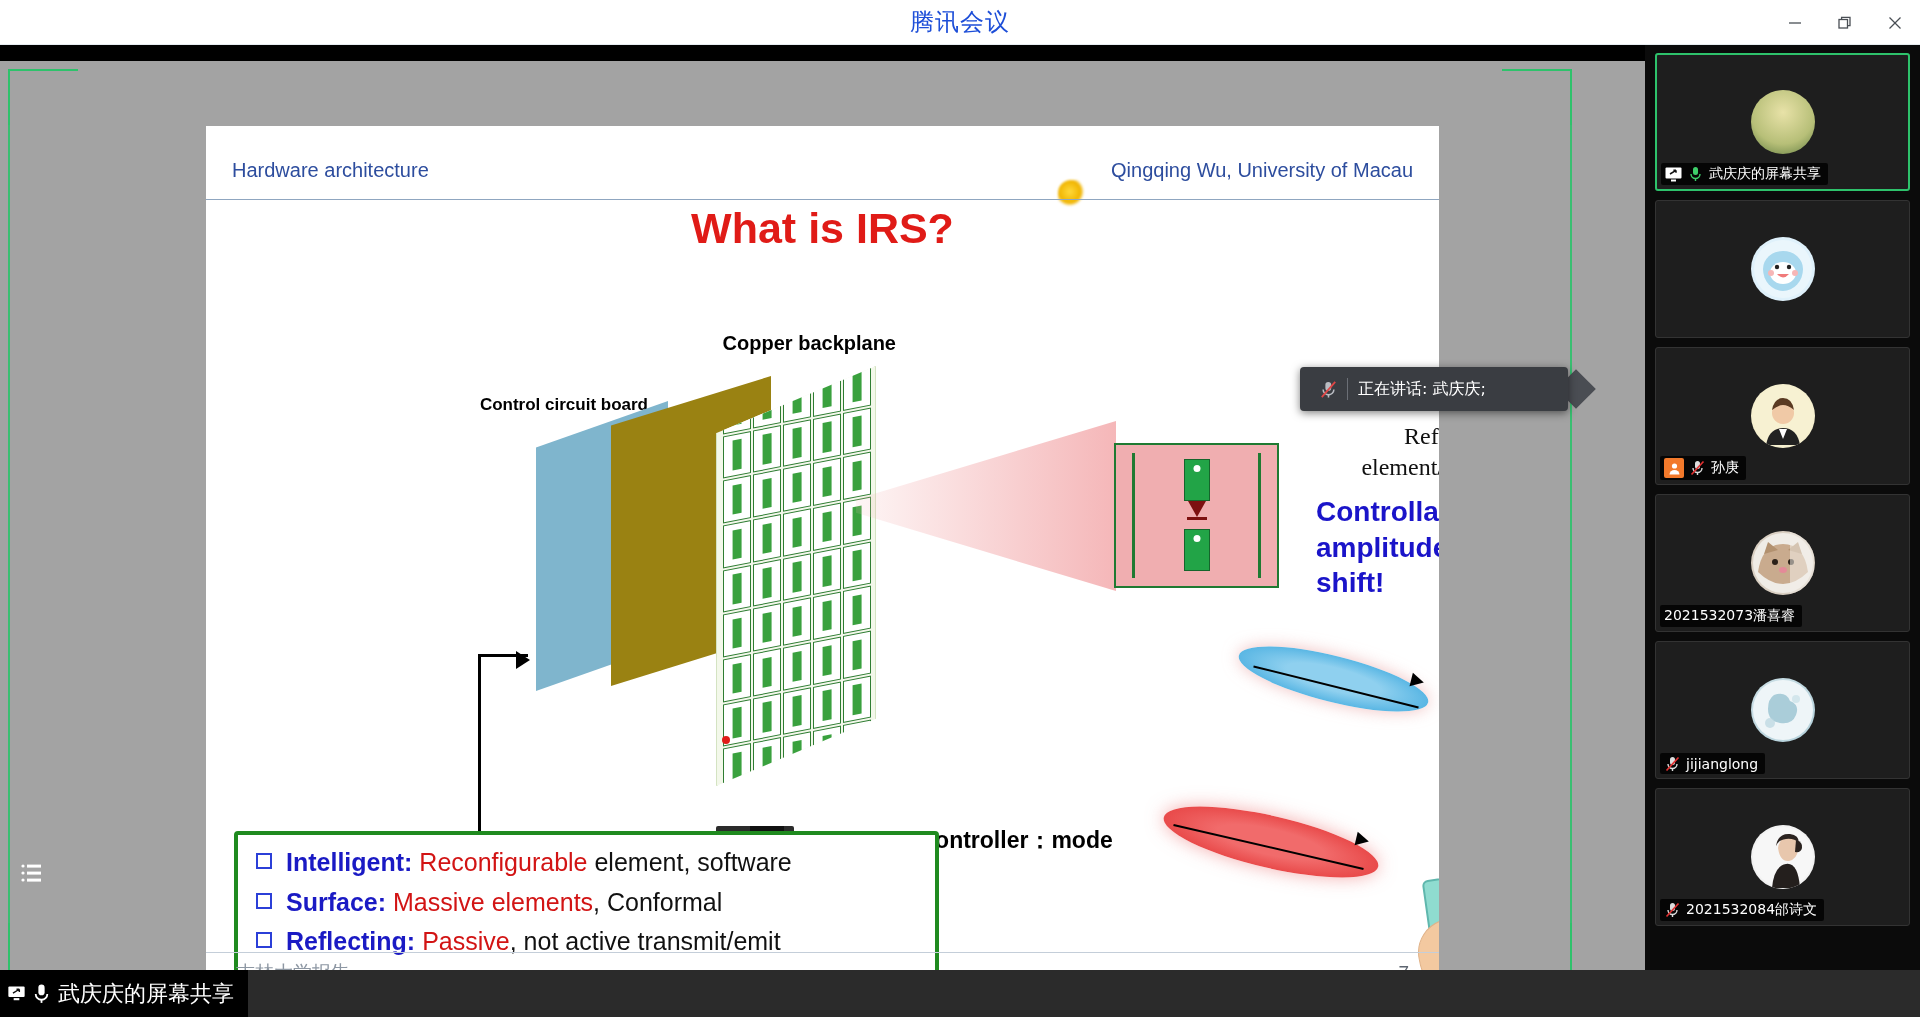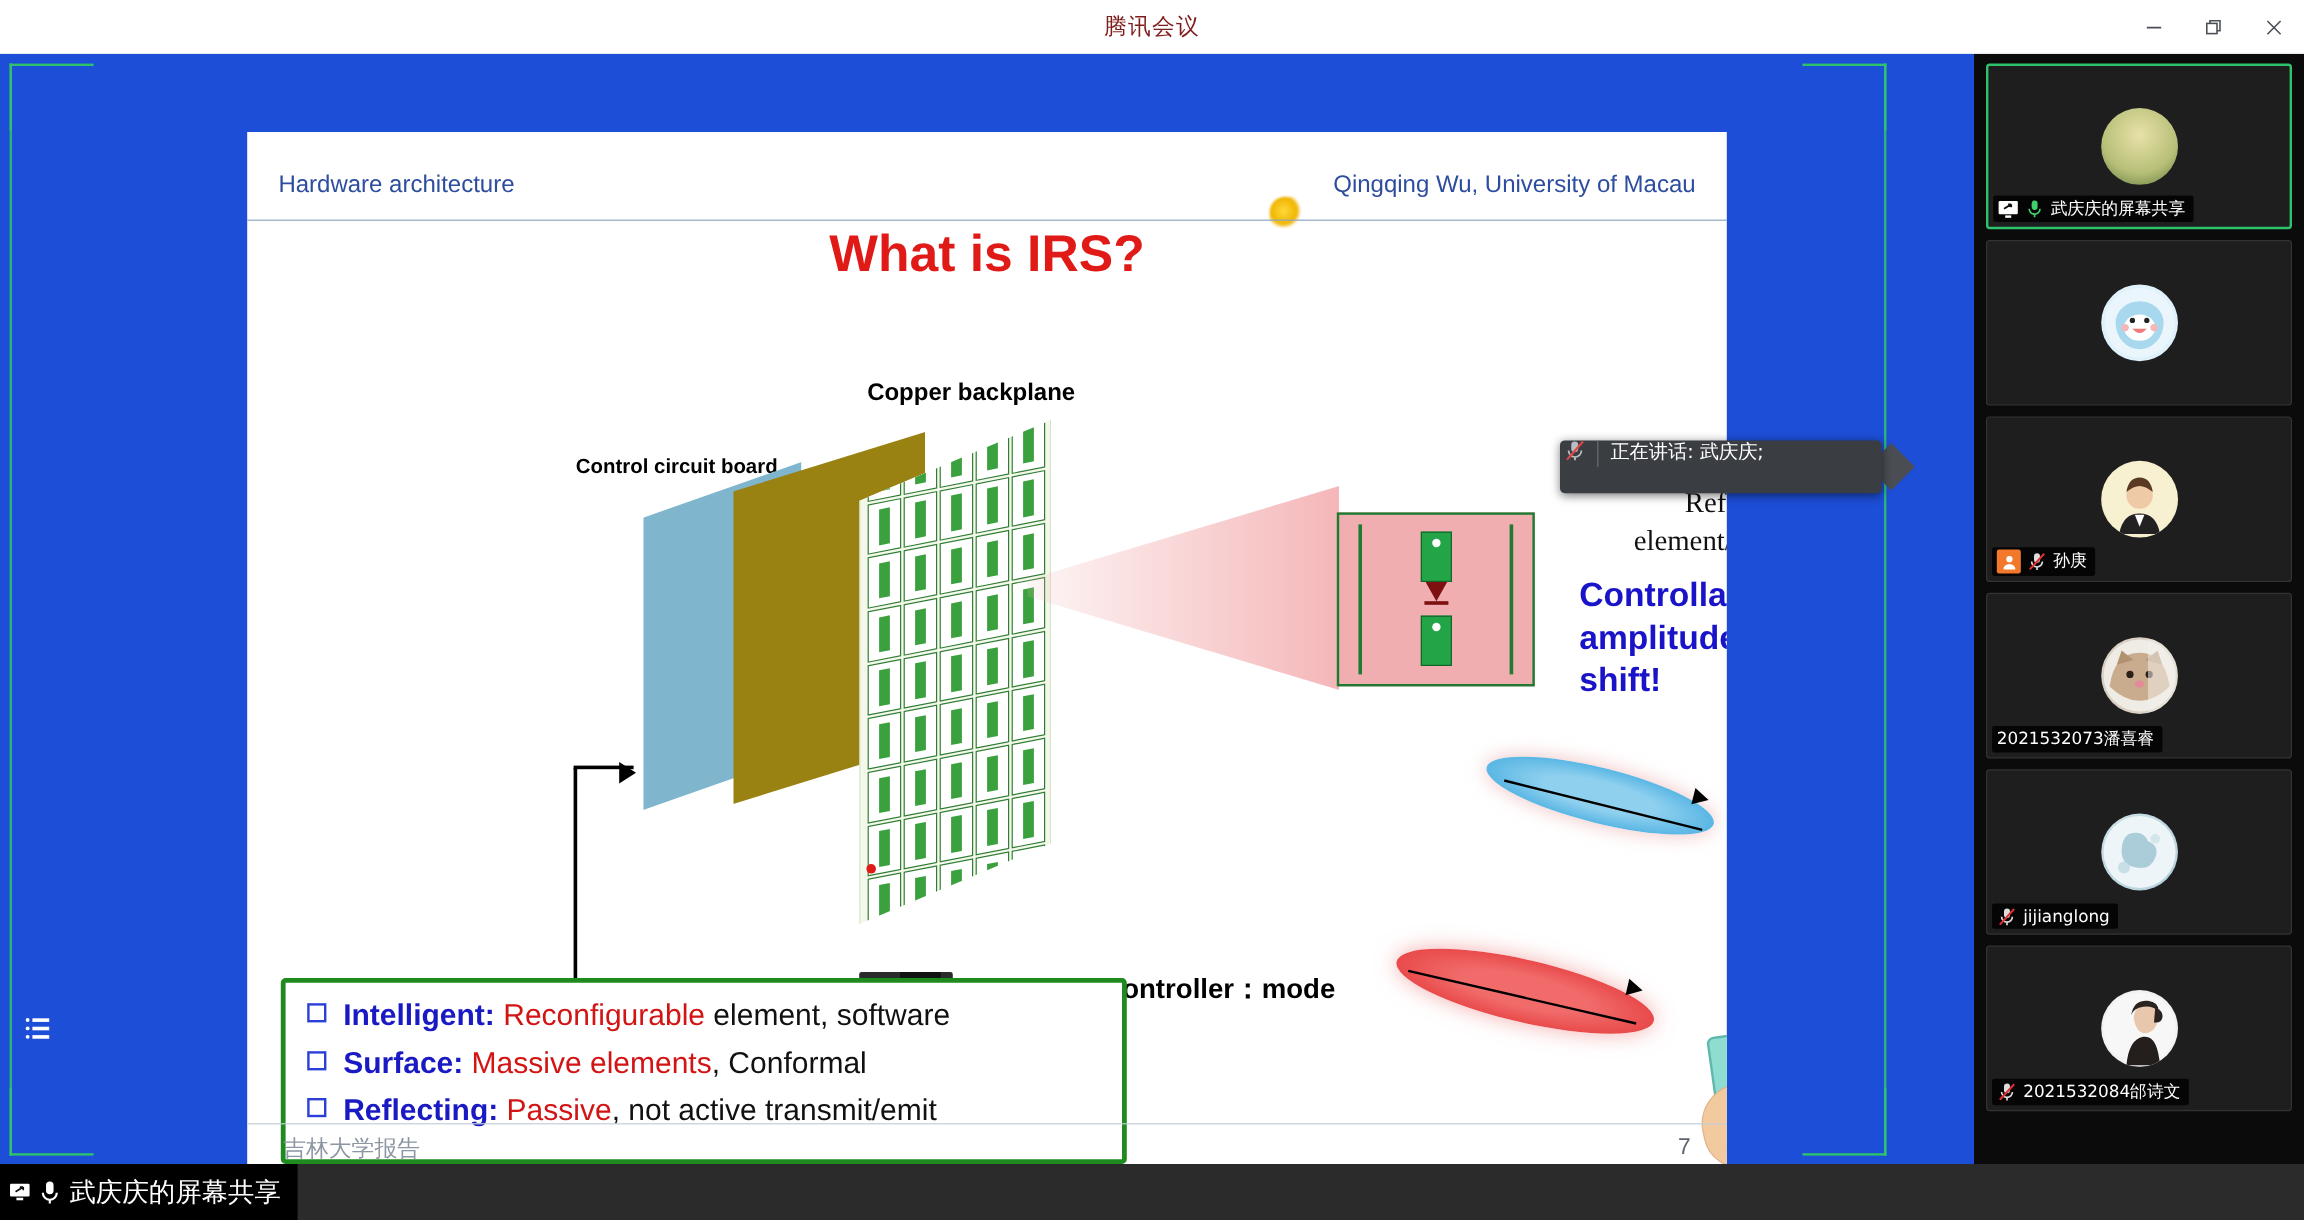--- a/index.html
+++ b/index.html
@@ -19,7 +19,7 @@
     display: flex; align-items: center; justify-content: center;
   }
   .titlebar-title {
-    font-size: 19px; color: #7f1d1d; letter-spacing: 1px;
+    font-size: 24px; color: #1d4ed8; letter-spacing: 1px;
     font-family: Liberation Serif, serif;
   }
   .win-buttons {

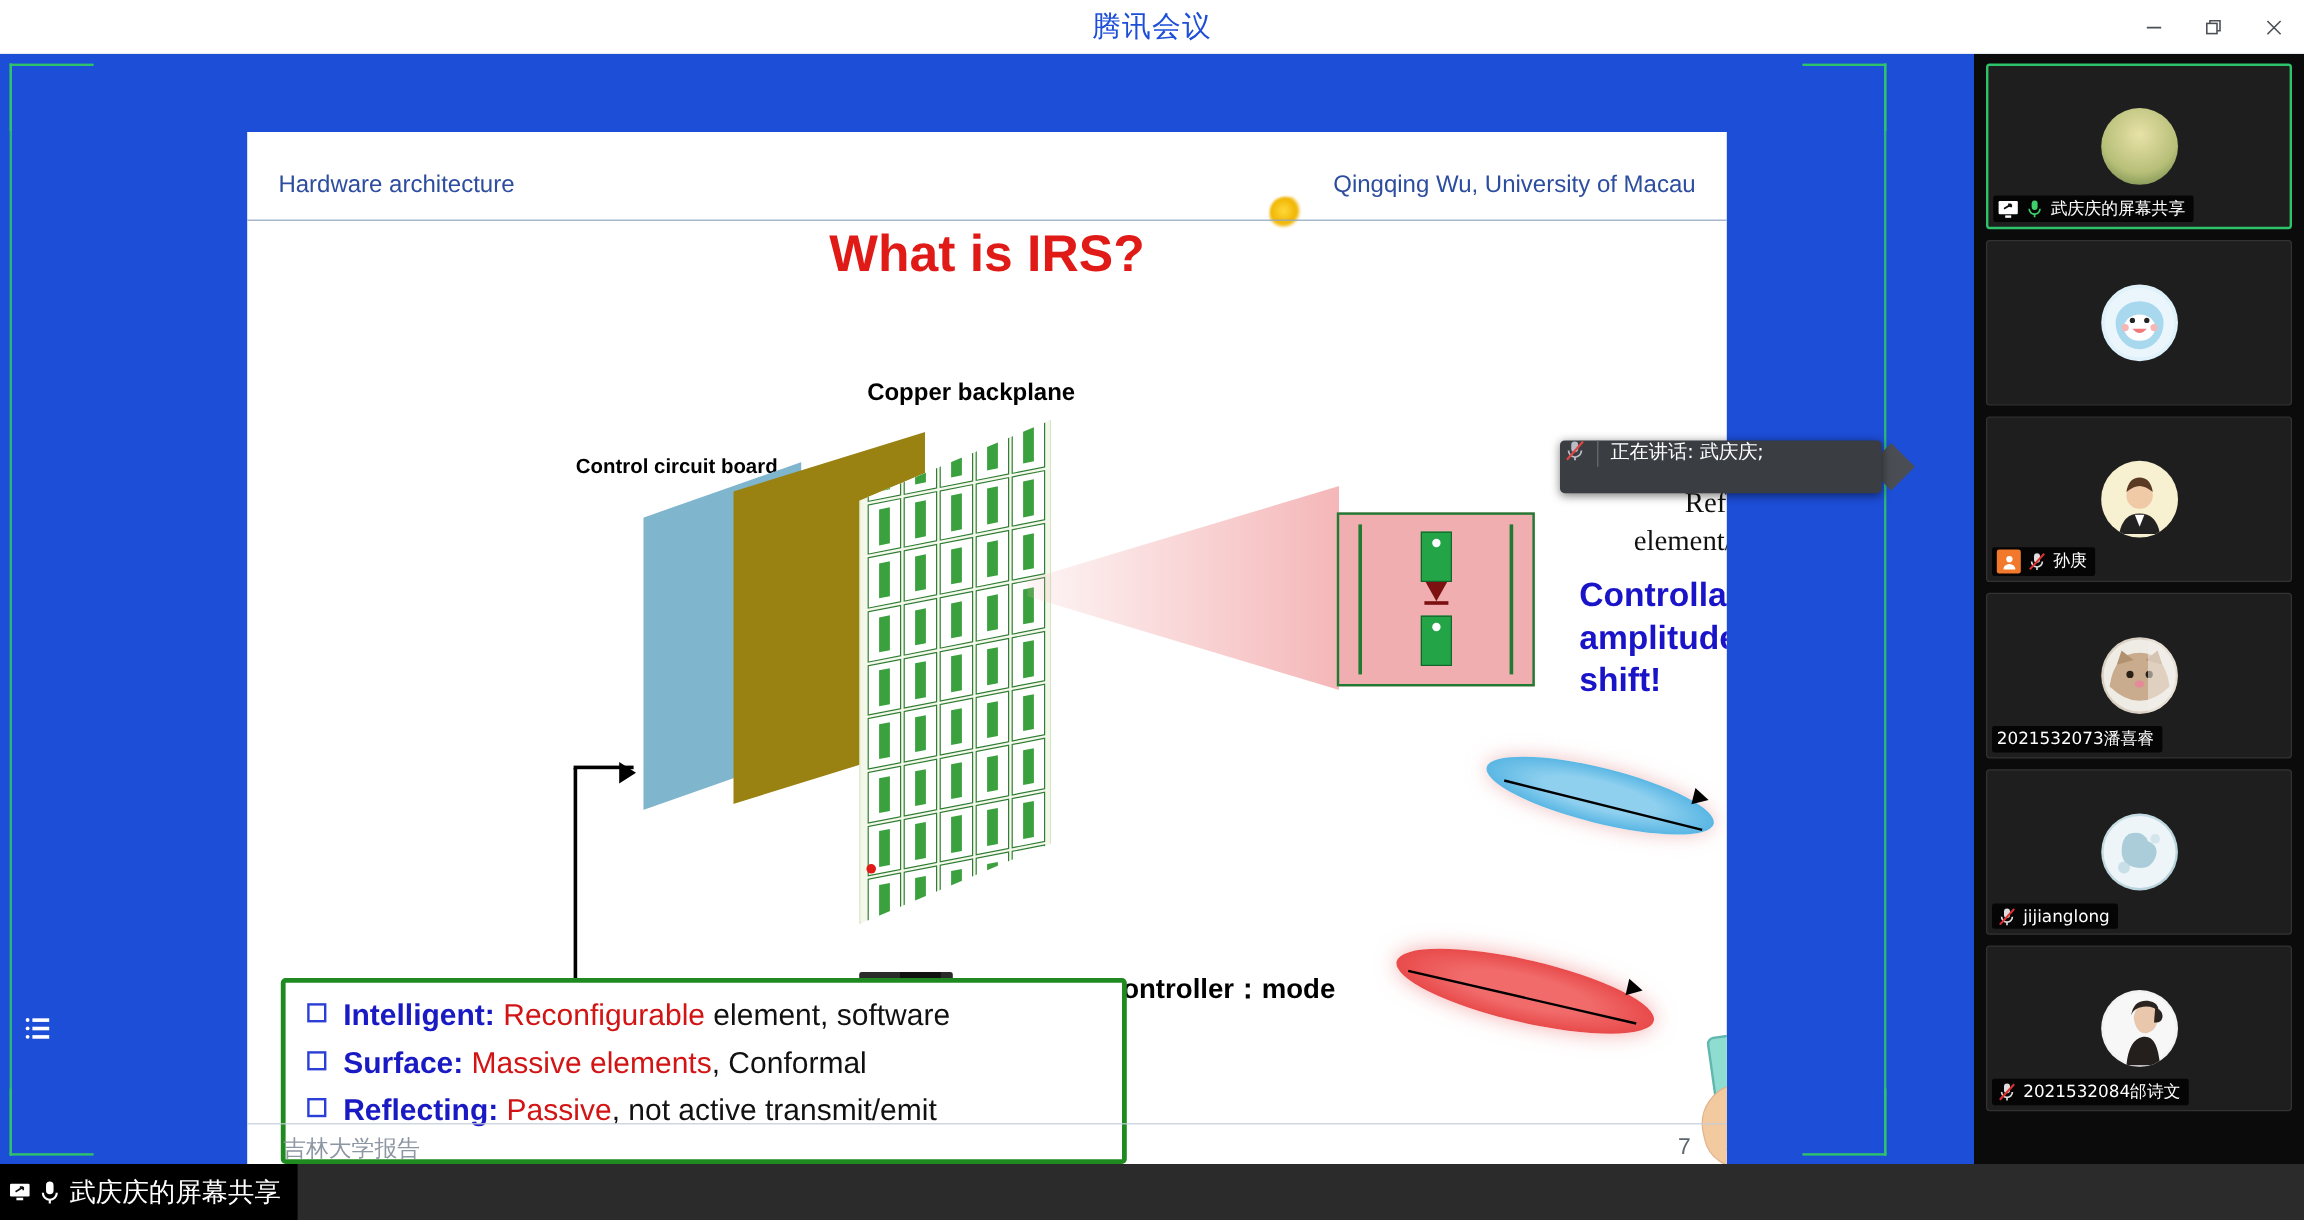--- a/index.html
+++ b/index.html
@@ -38,8 +38,8 @@
   }
   
   .stage {
-    position: absolute; left: 0; top: 0; width: 1645px; height: 925px;
-    background: #1d4ed8;
+    position: absolute; left: 0; top: 16px; width: 1645px; height: 925px;
+    background: #a3a3a3;
     overflow: hidden;
   }
   

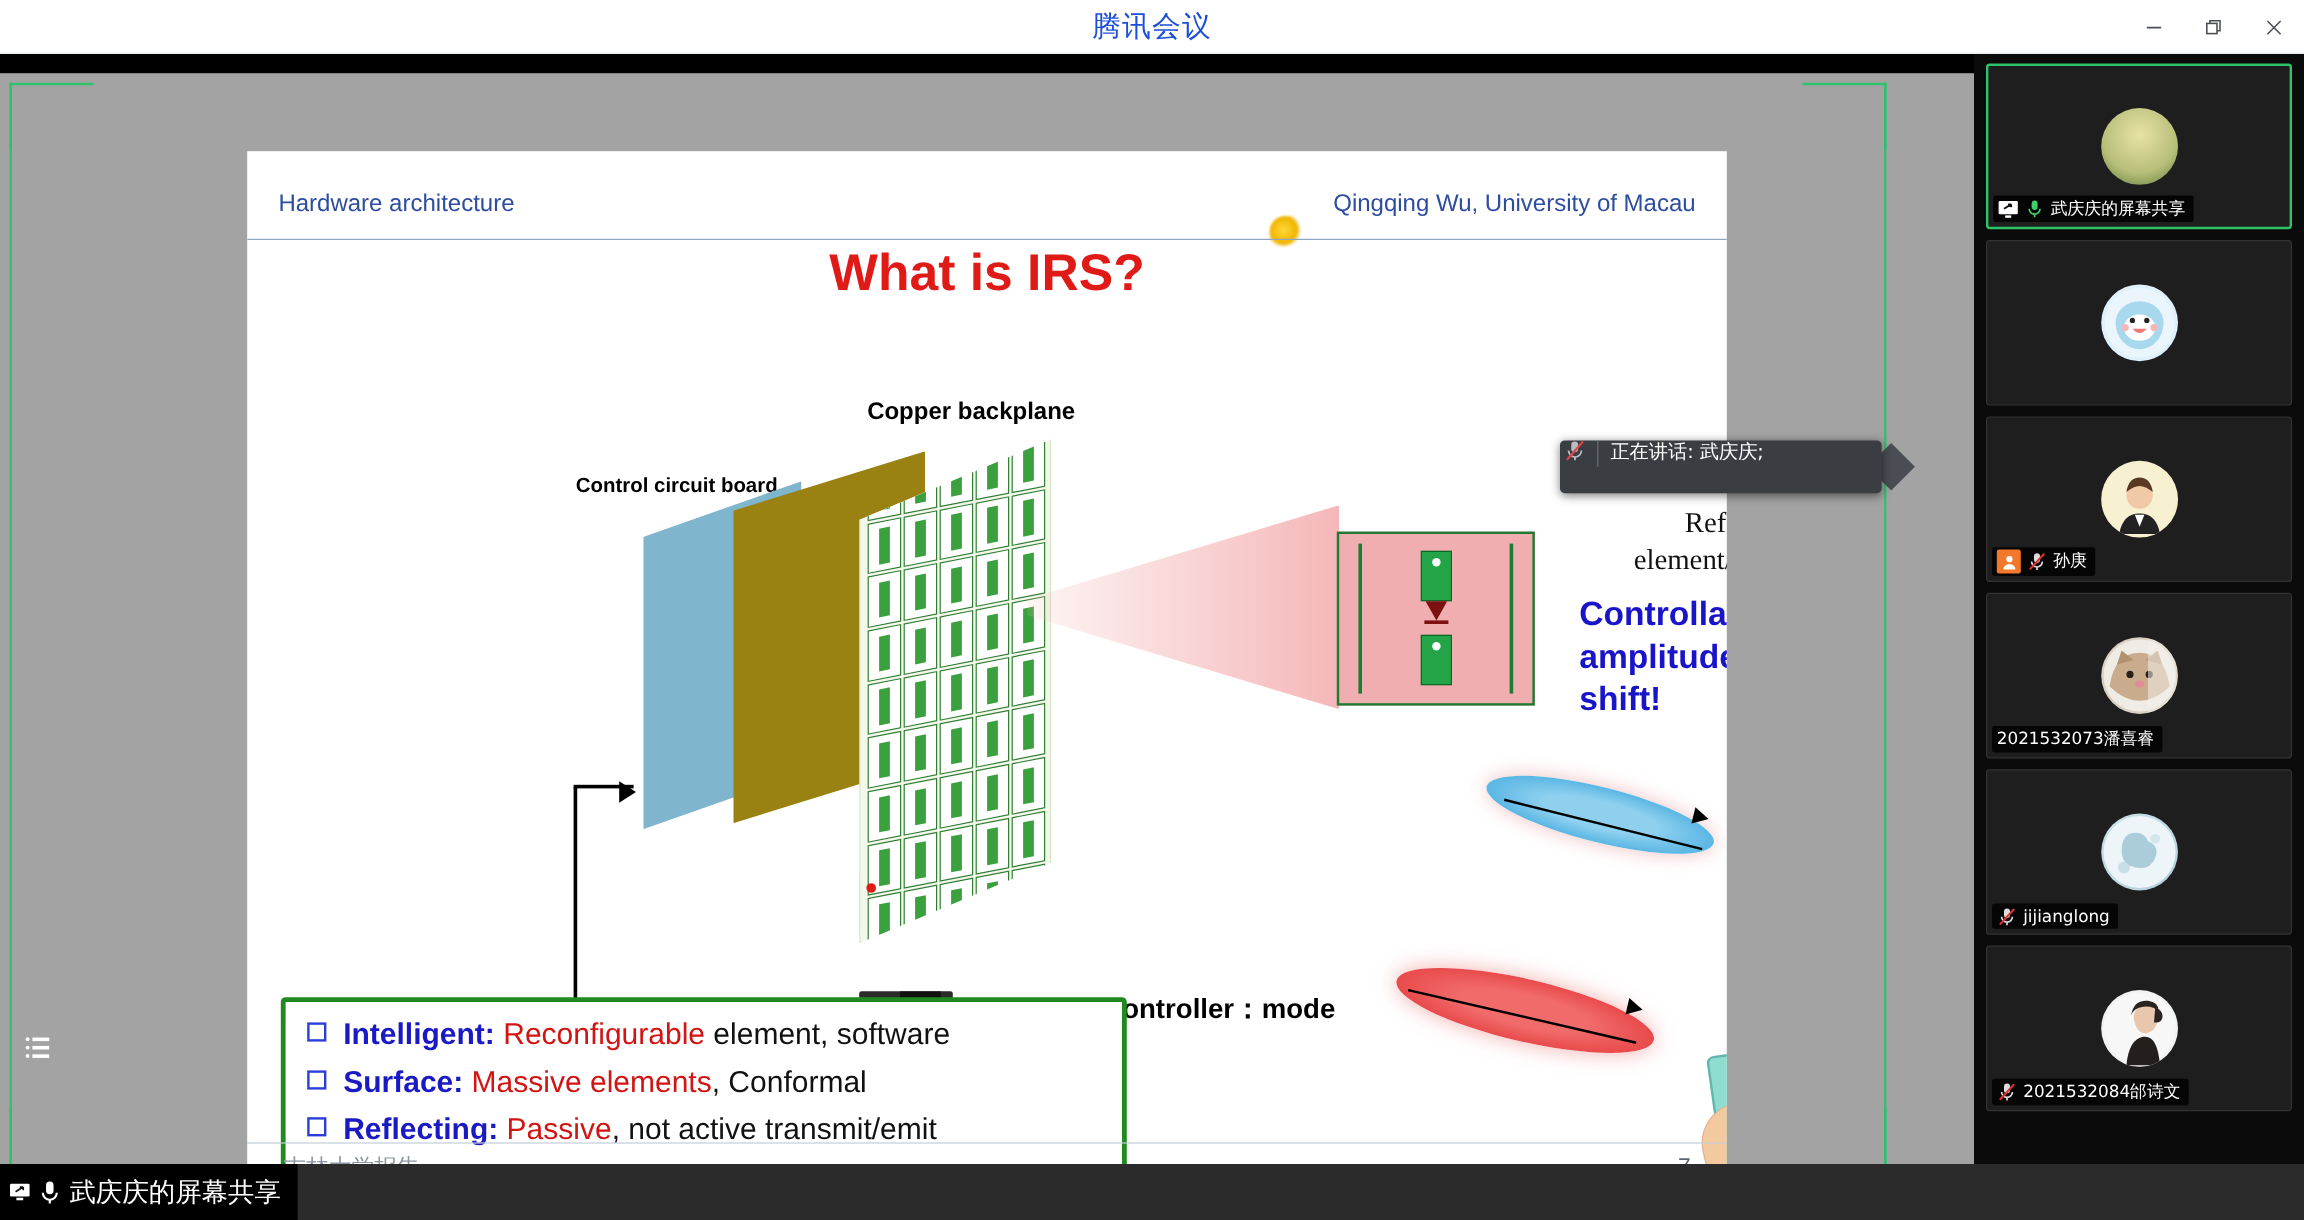--- a/index.html
+++ b/index.html
@@ -300,7 +300,7 @@
   .tooltip {
     position: absolute; left: 1300px; top: 322px; width: 268px; height: 44px;
     background: #3a3d42; border-radius: 4px;
-    display: flex; align-items: flex-start; gap: 10px; padding: 0 4px;
+    display: flex; align-items: center; gap: 10px; padding: 0 20px;
     box-shadow: 0 2px 8px rgba(0,0,0,.5);
     z-index: 40;
   }

